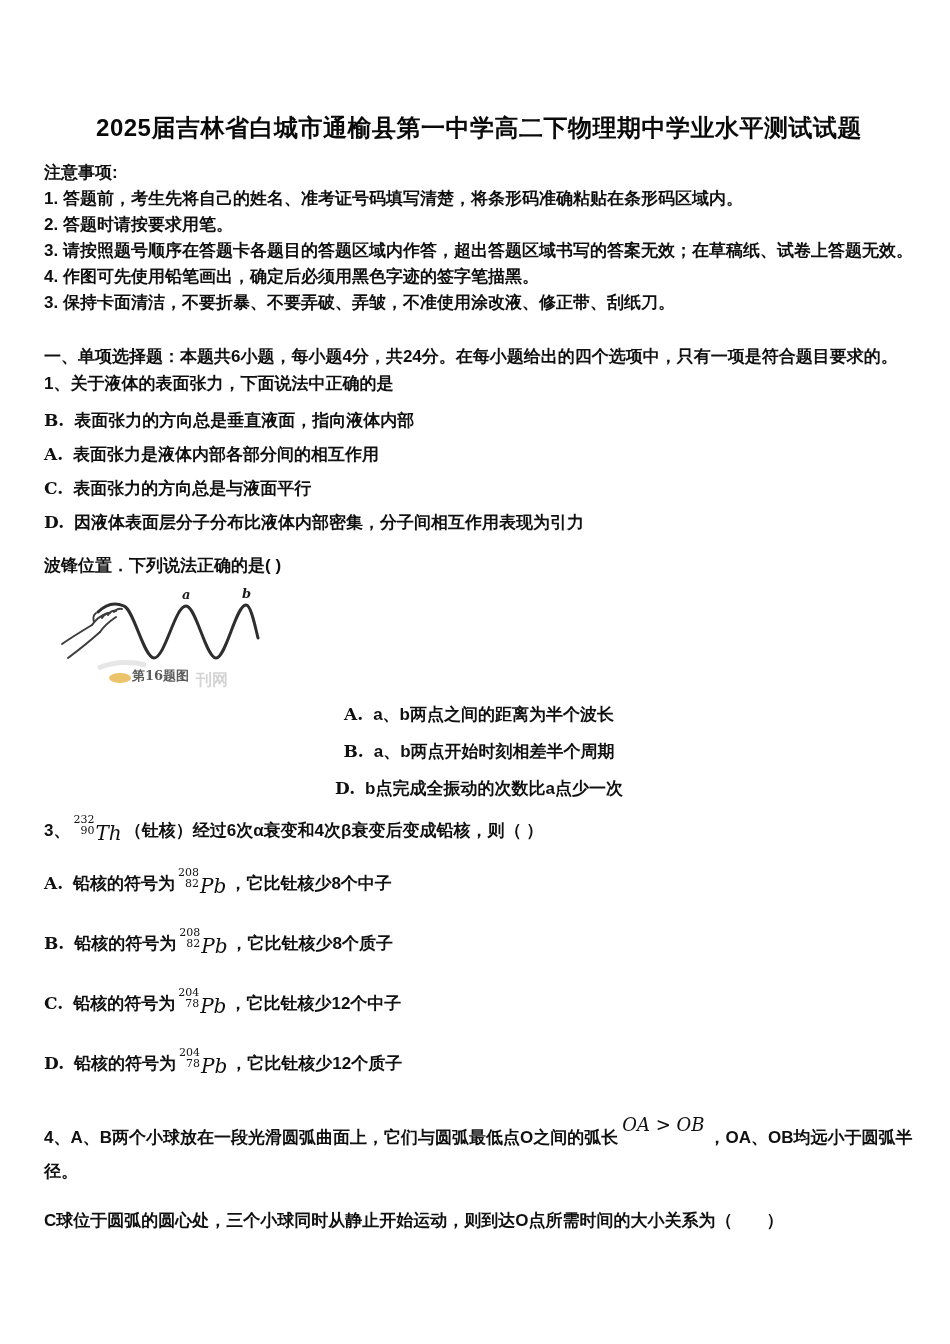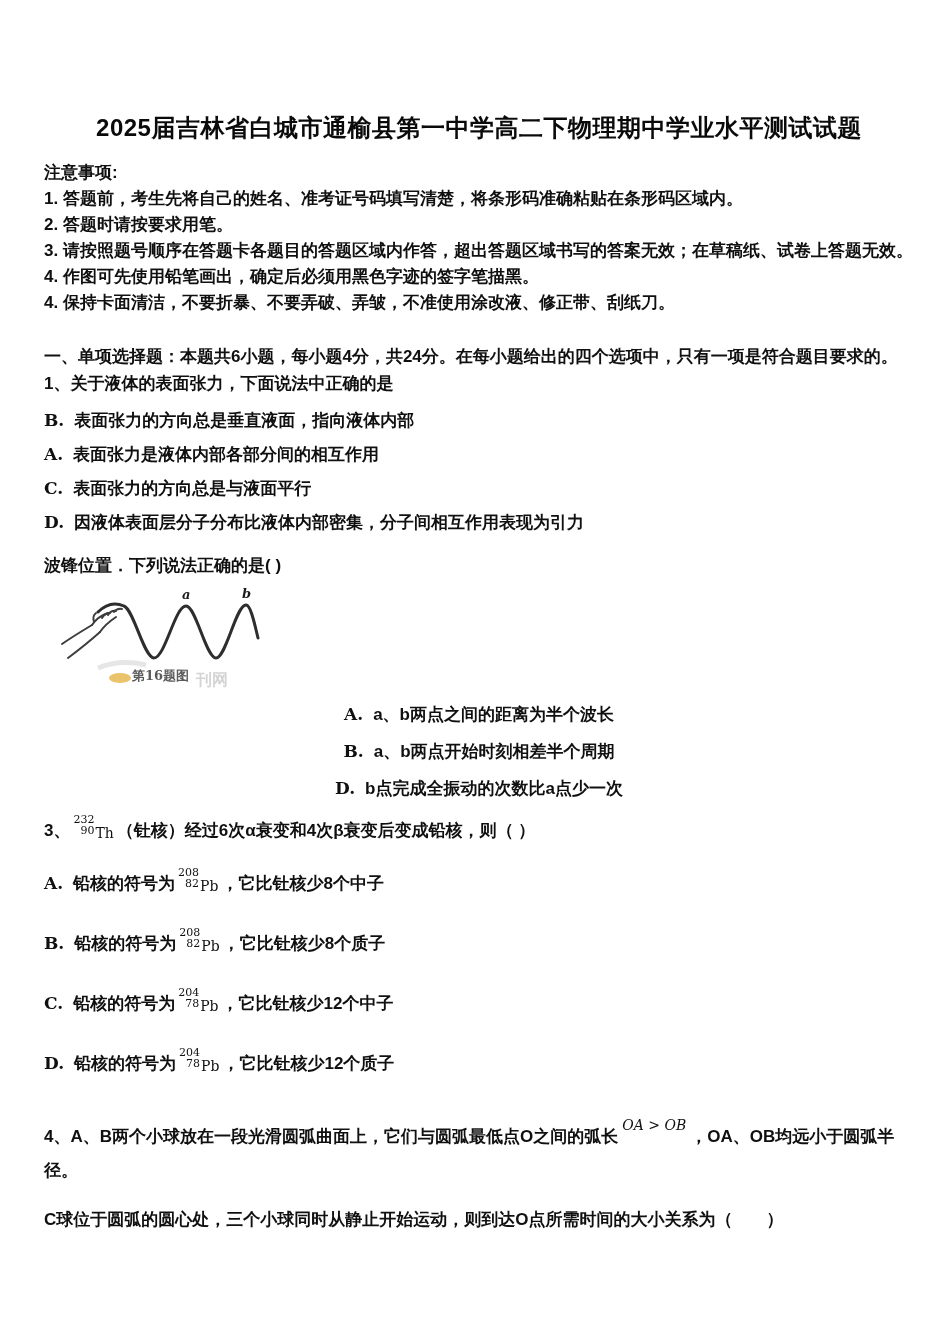--- a/index.html
+++ b/index.html
@@ -93,7 +93,7 @@
     <p class="notice-line">2. 答题时请按要求用笔。</p>
     <p class="notice-line">3. 请按照题号顺序在答题卡各题目的答题区域内作答，超出答题区域书写的答案无效；在草稿纸、试卷上答题无效。</p>
     <p class="notice-line">4. 作图可先使用铅笔画出，确定后必须用黑色字迹的签字笔描黑。</p>
-    <p class="notice-line">4. 保持卡面清洁，不要折暴、不要弄破、弄皱，不准使用涂改液、修正带、刮纸刀。</p>
+    <p class="notice-line">3. 保持卡面清洁，不要折暴、不要弄破、弄皱，不准使用涂改液、修正带、刮纸刀。</p>
   </div>
 
   <p class="section-head">一、单项选择题：本题共6小题，每小题4分，共24分。在每小题给出的四个选项中，只有一项是符合题目要求的。</p>

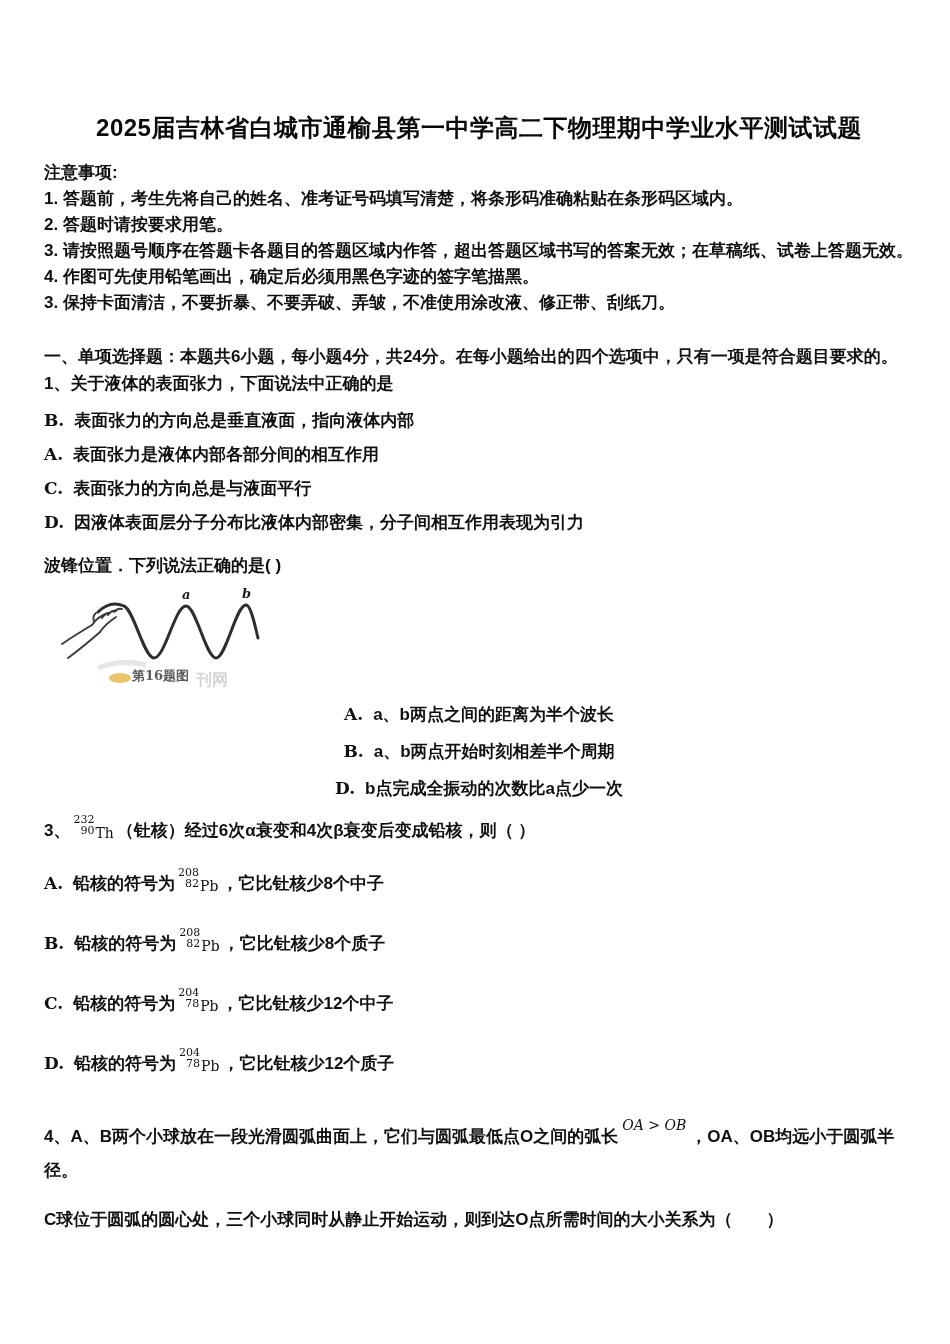--- a/index.html
+++ b/index.html
@@ -58,7 +58,8 @@
     transform:translateY(-7px);
   }
   .nuc .sym{
-    font-size:14px;
+    font-style:italic;
+    font-size:20px;
     line-height:19px;
   }
   .q3-block{margin-top:12px;}

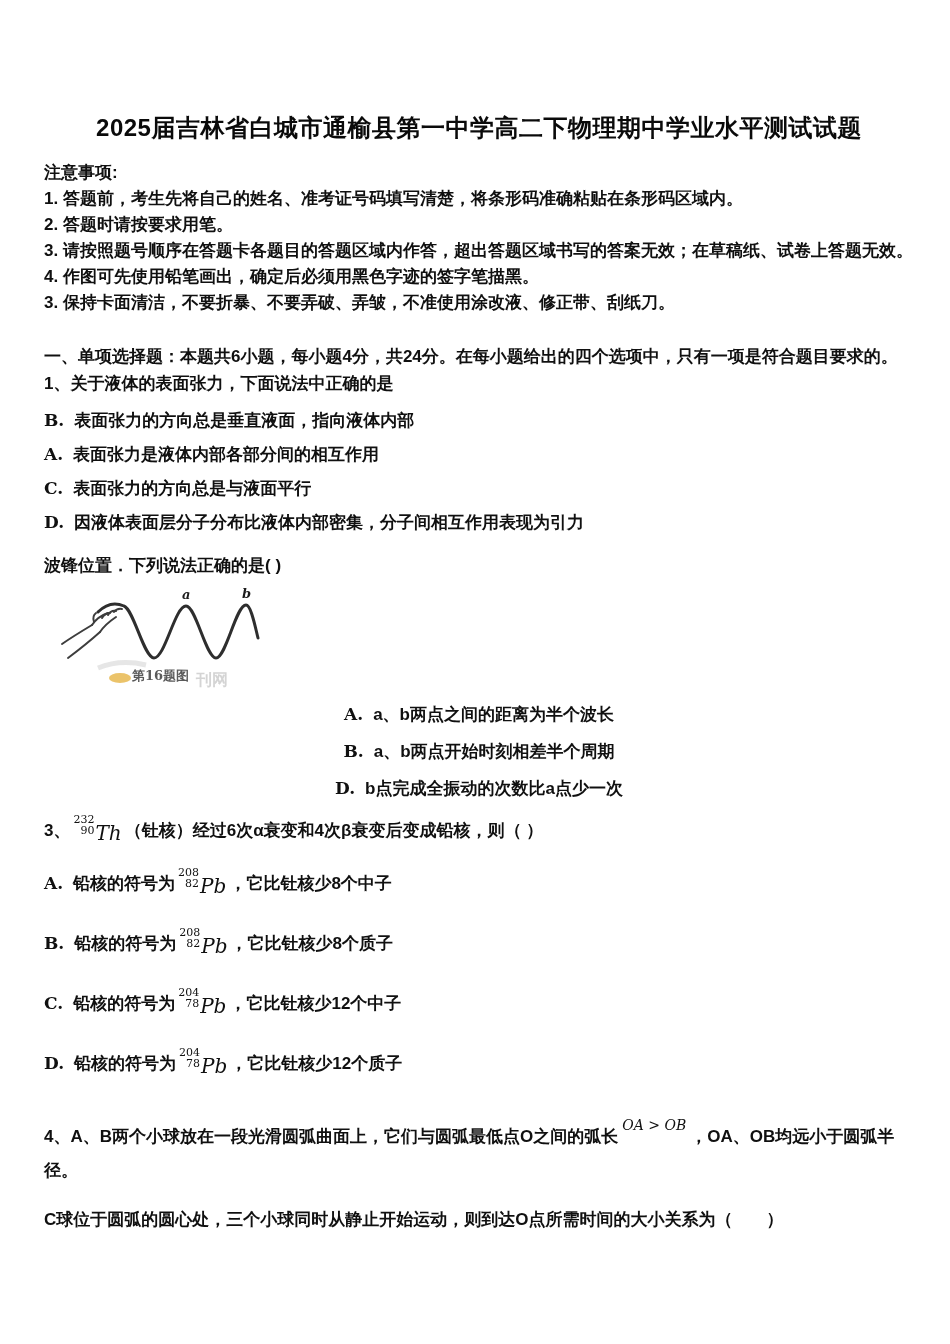--- a/index.html
+++ b/index.html
@@ -68,7 +68,7 @@
   .mathi{
     font-family:"DejaVu Serif","Liberation Serif",serif;
     font-style:italic;
-    font-size:14px;
+    font-size:18px;
     font-weight:500;
     vertical-align:12px;
     margin:0 4px;

